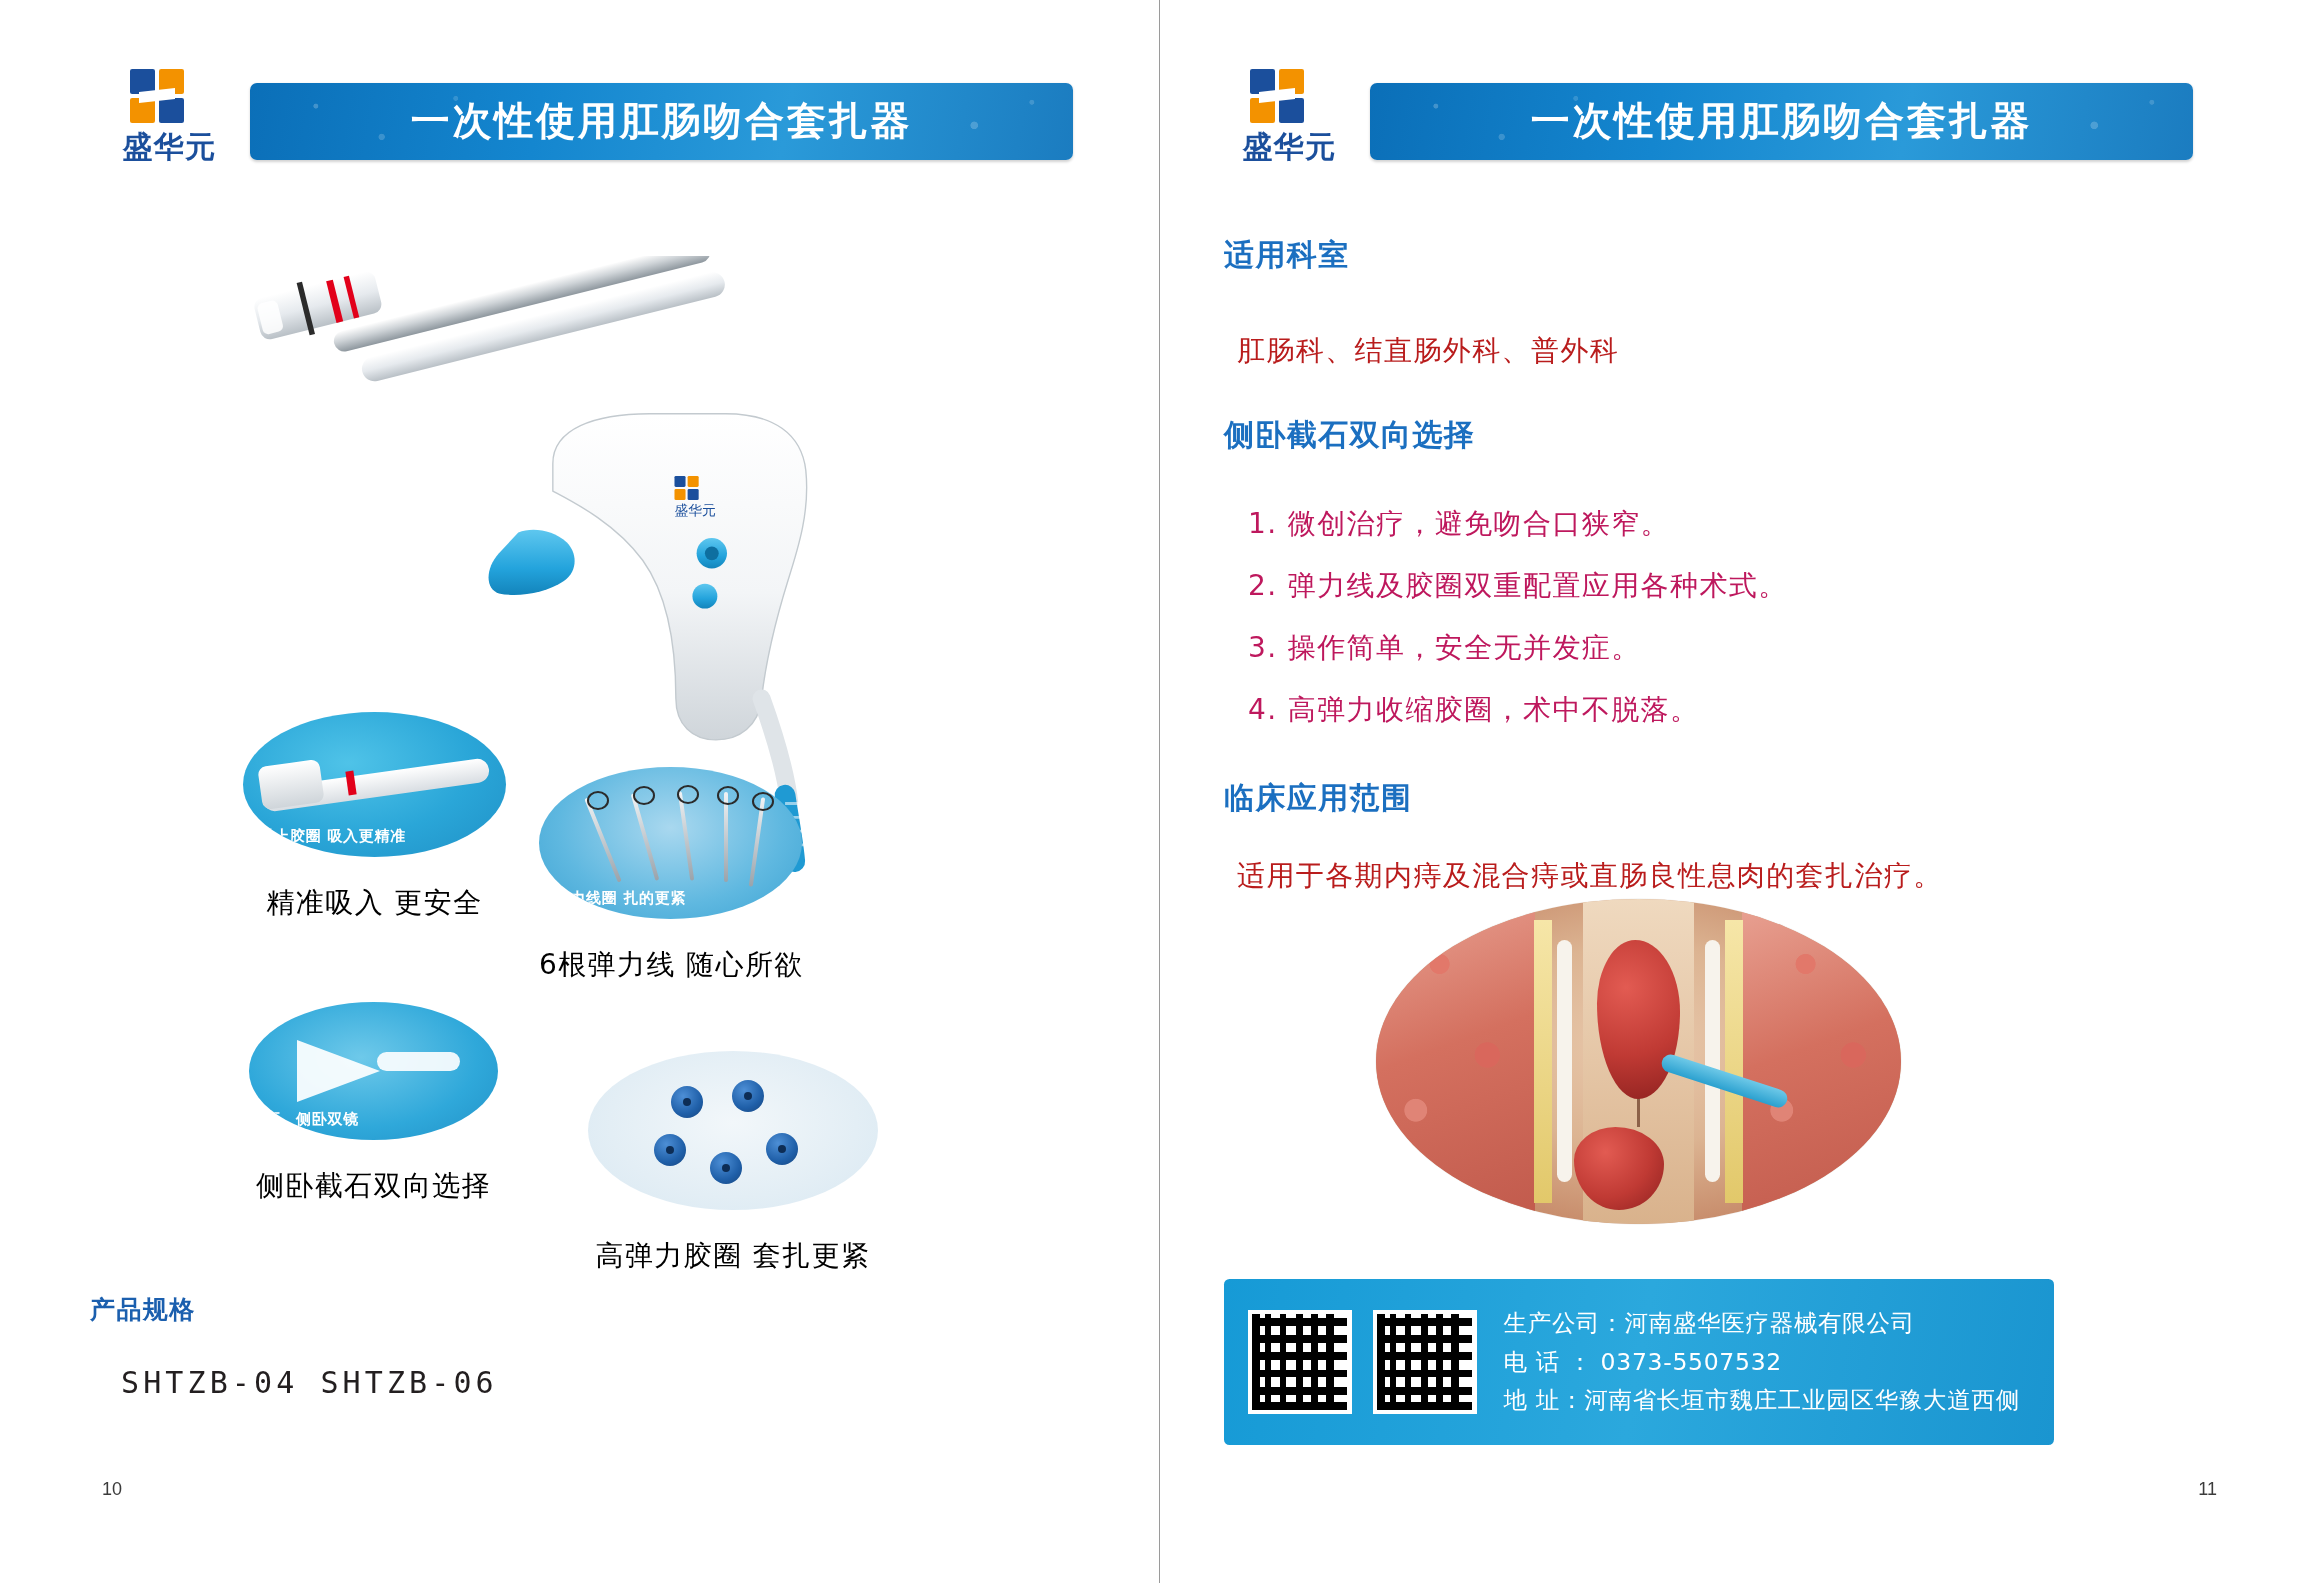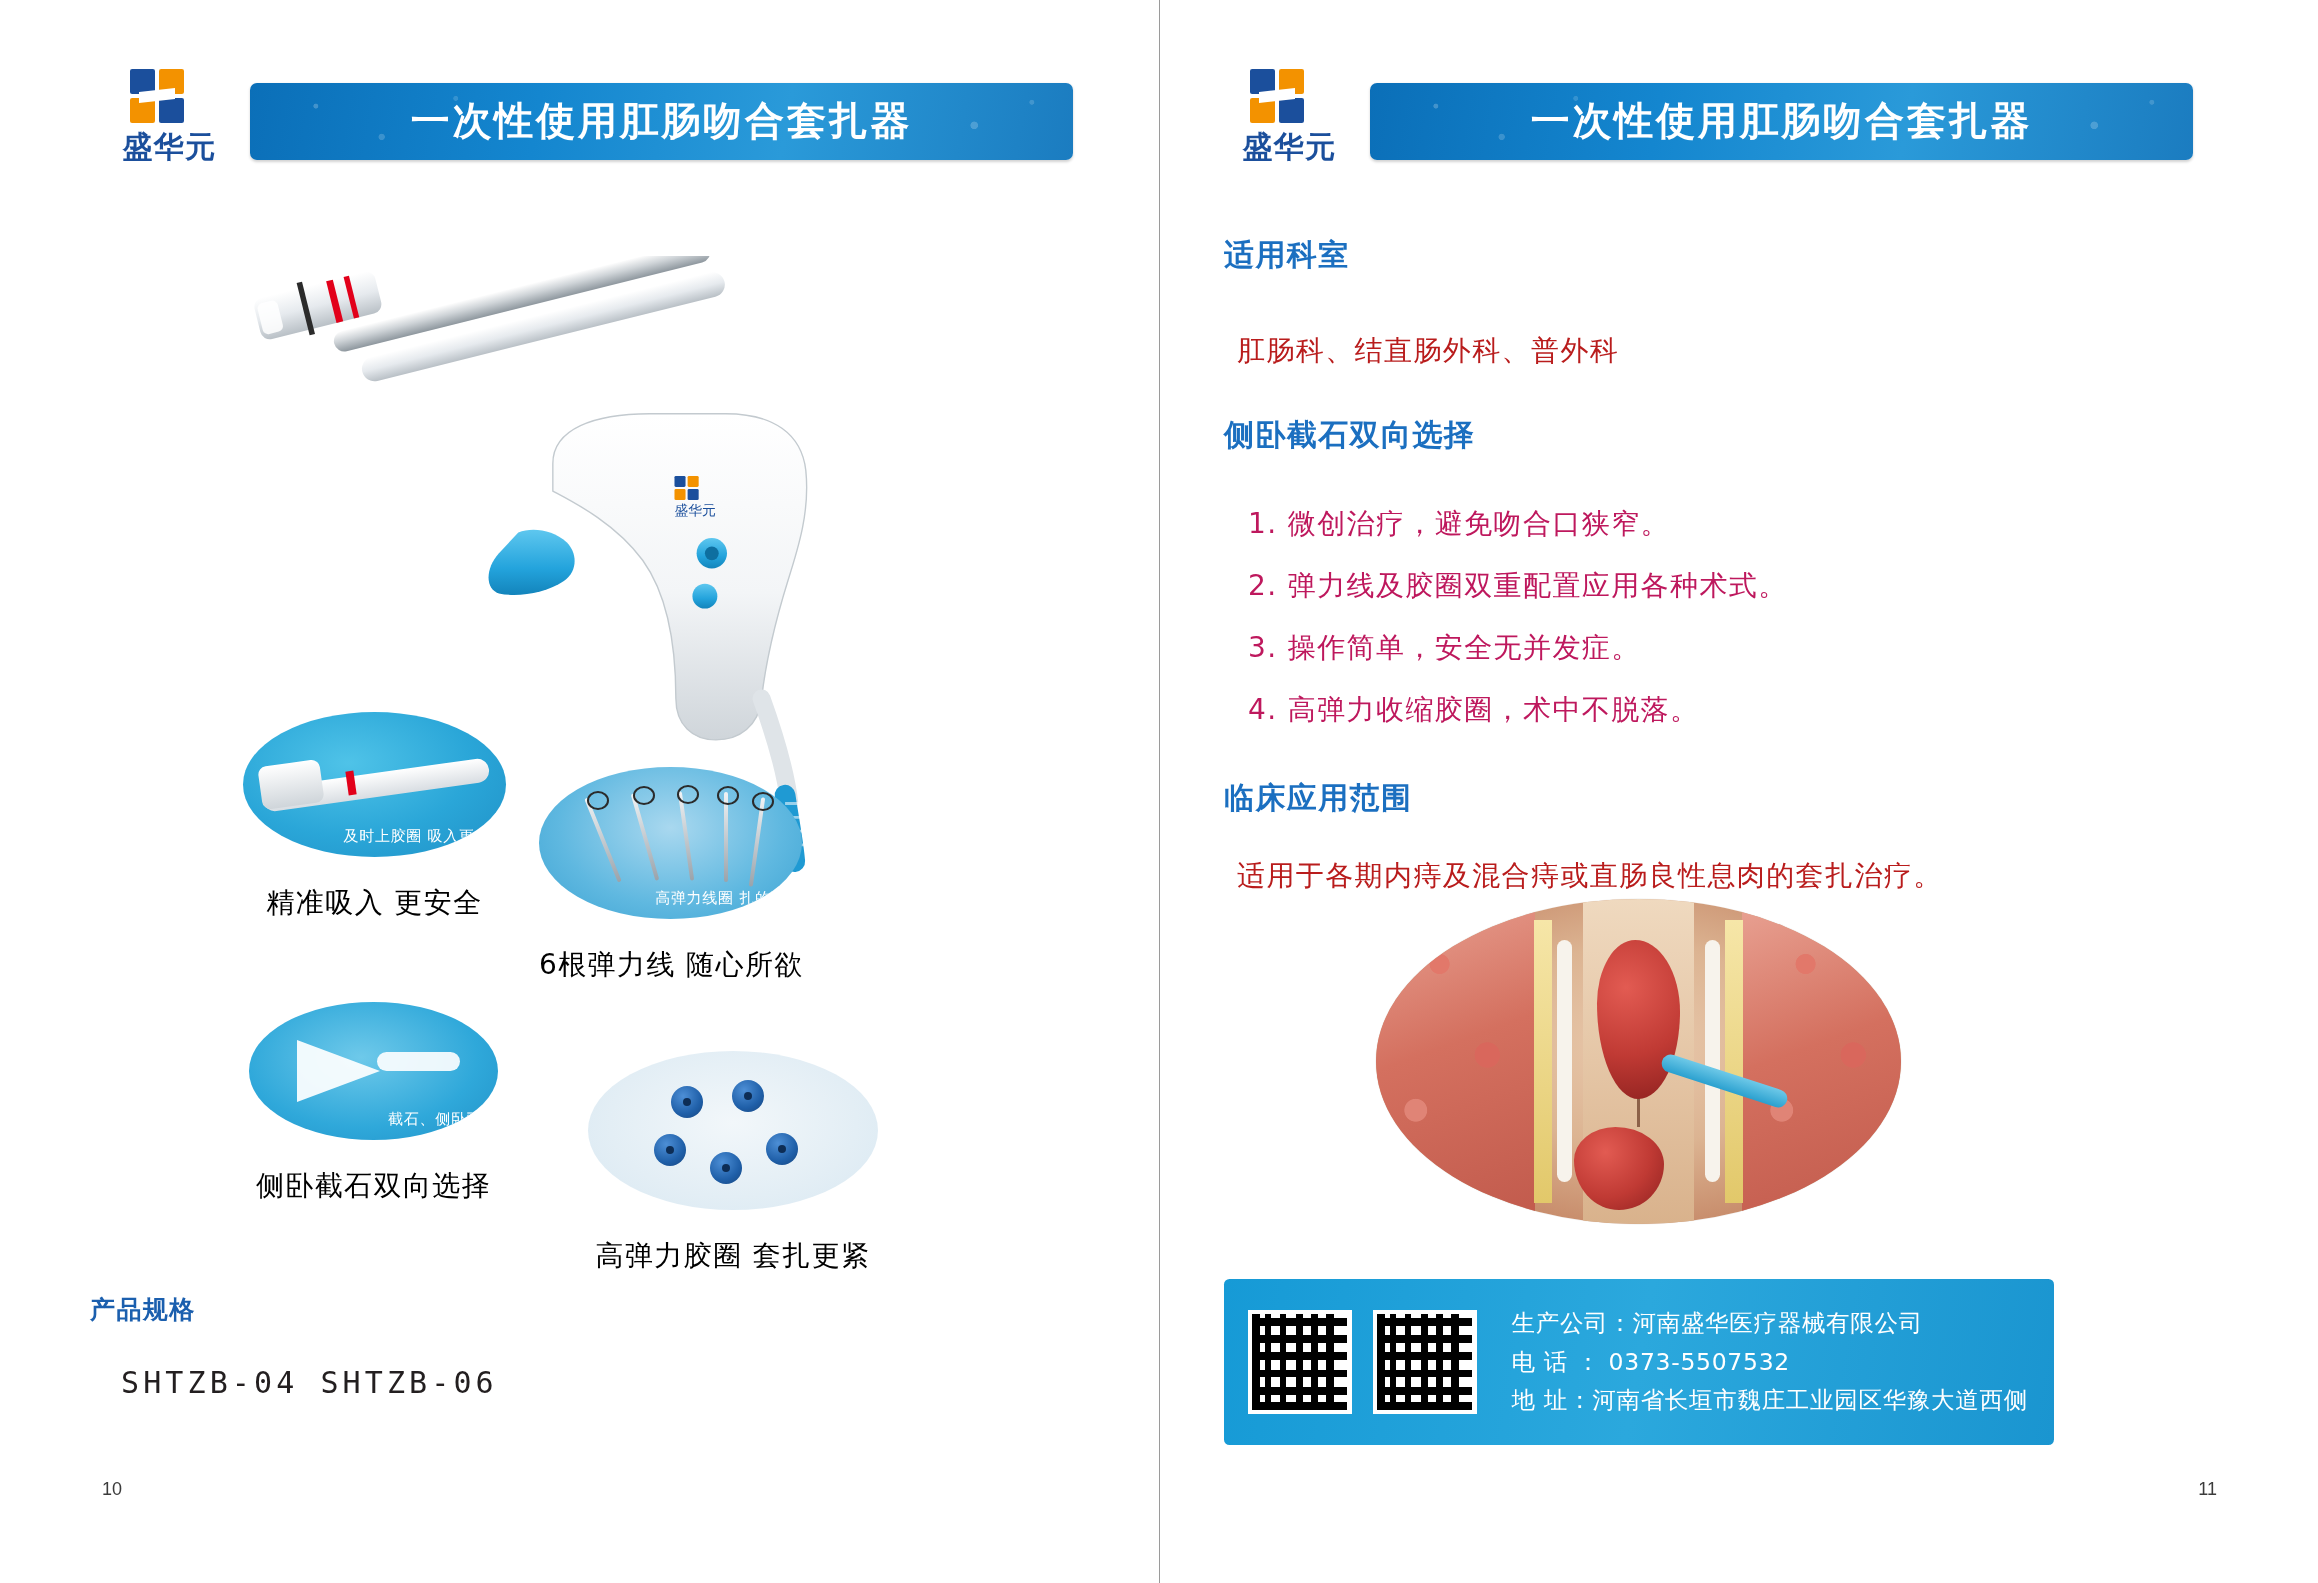--- a/index.html
+++ b/index.html
@@ -152,10 +152,10 @@
     position: absolute;
     left: 0; right: 0;
     bottom: 11px;
-    text-align: right;
+    text-align: left;
     color: #ffffff;
     font-size: 15px;
-    font-weight: normal;
+    font-weight: bold;
     letter-spacing: 0.7px;
     font-family: "DejaVu Sans", "Liberation Sans", sans-serif;
   }

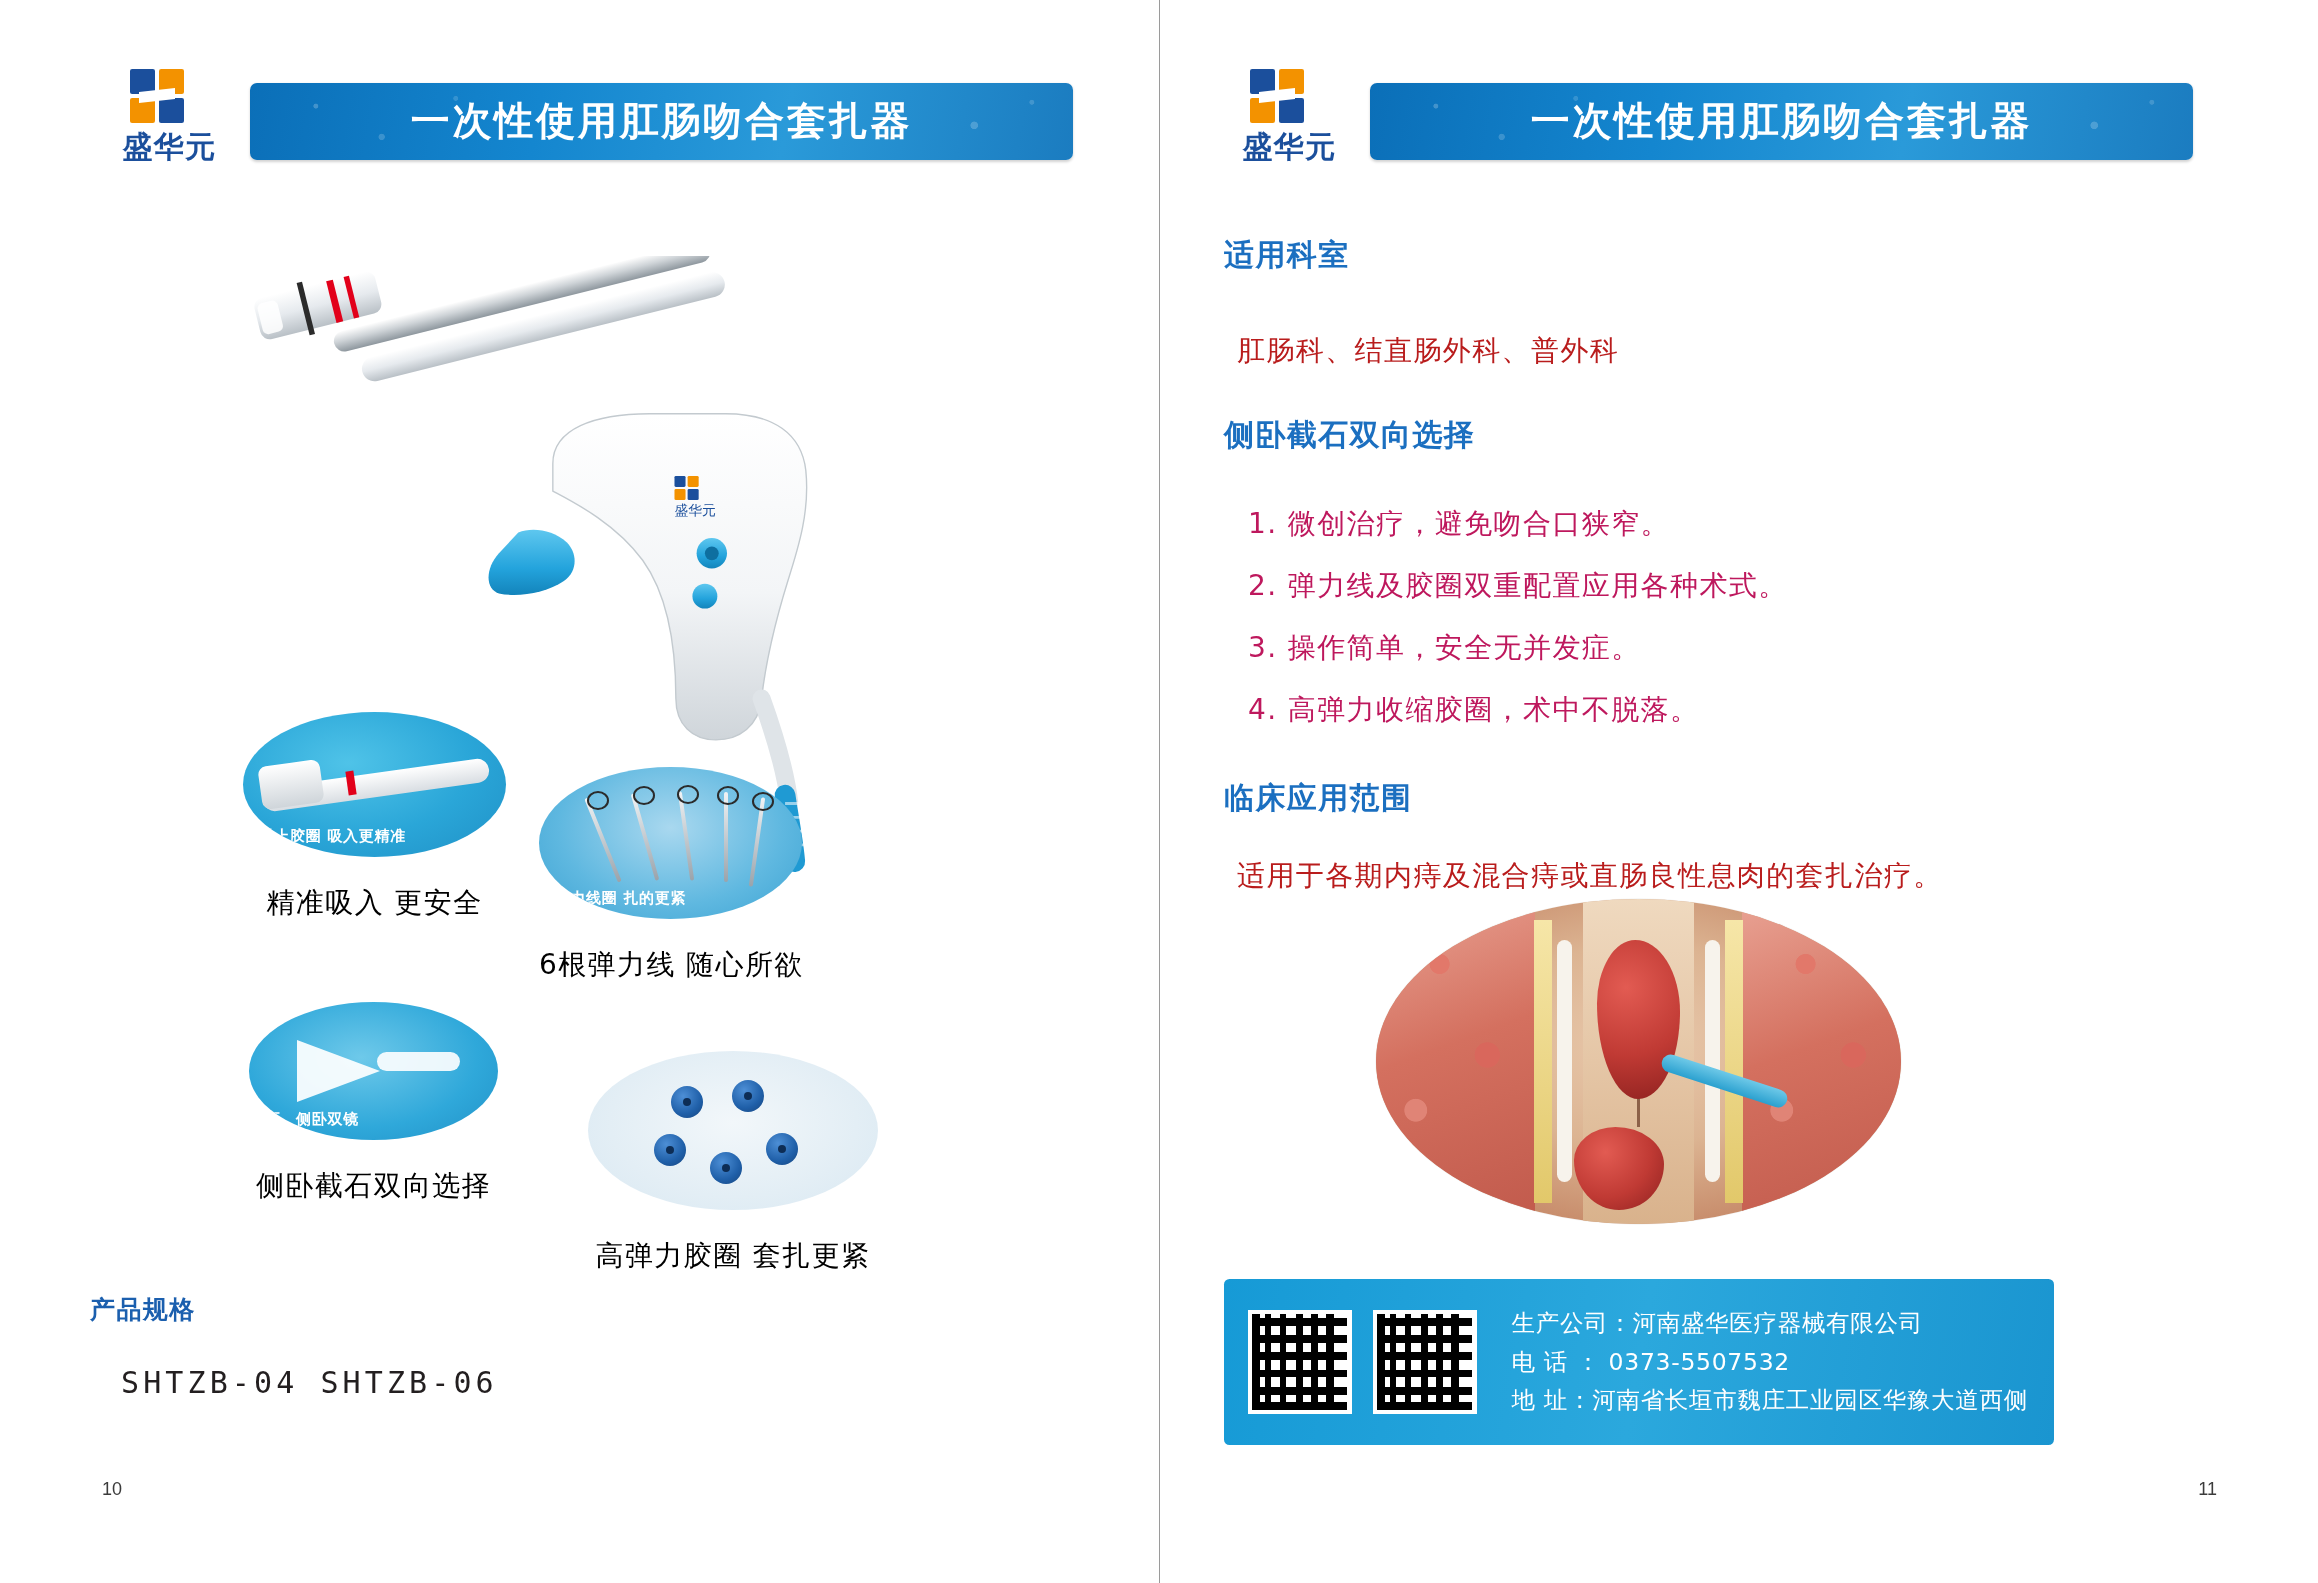--- a/index.html
+++ b/index.html
@@ -394,7 +394,7 @@
     background-blend-mode: multiply;
   }
   .contact-lines {
-    margin-left: 14px;
+    margin-left: 6px;
     color: #ffffff;
   }
   .contact-line {

